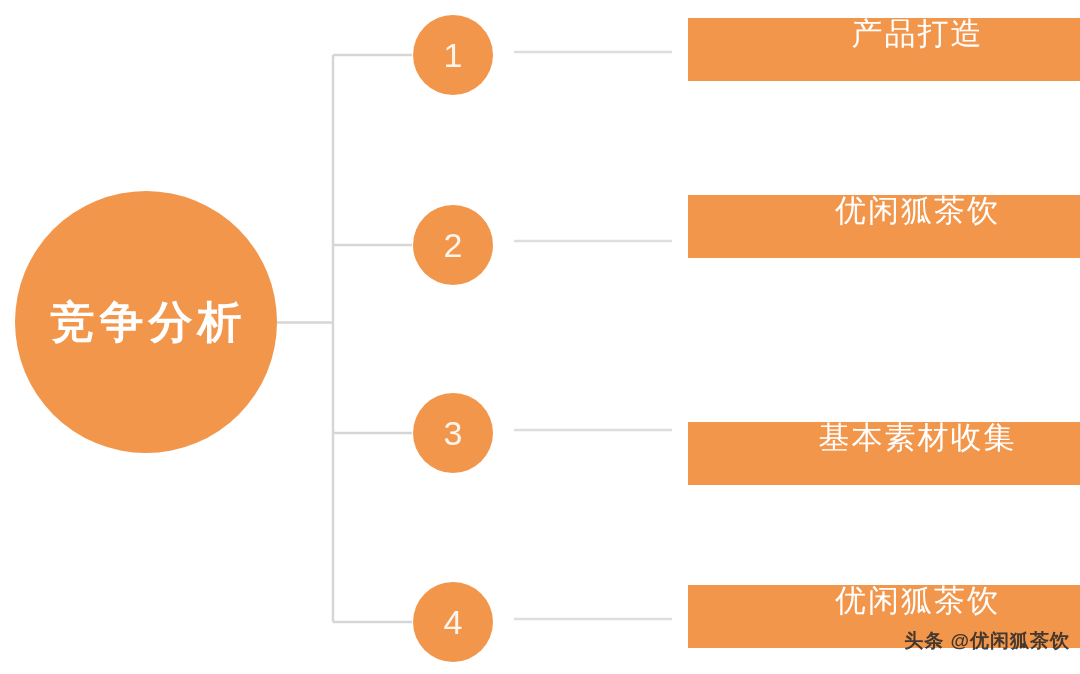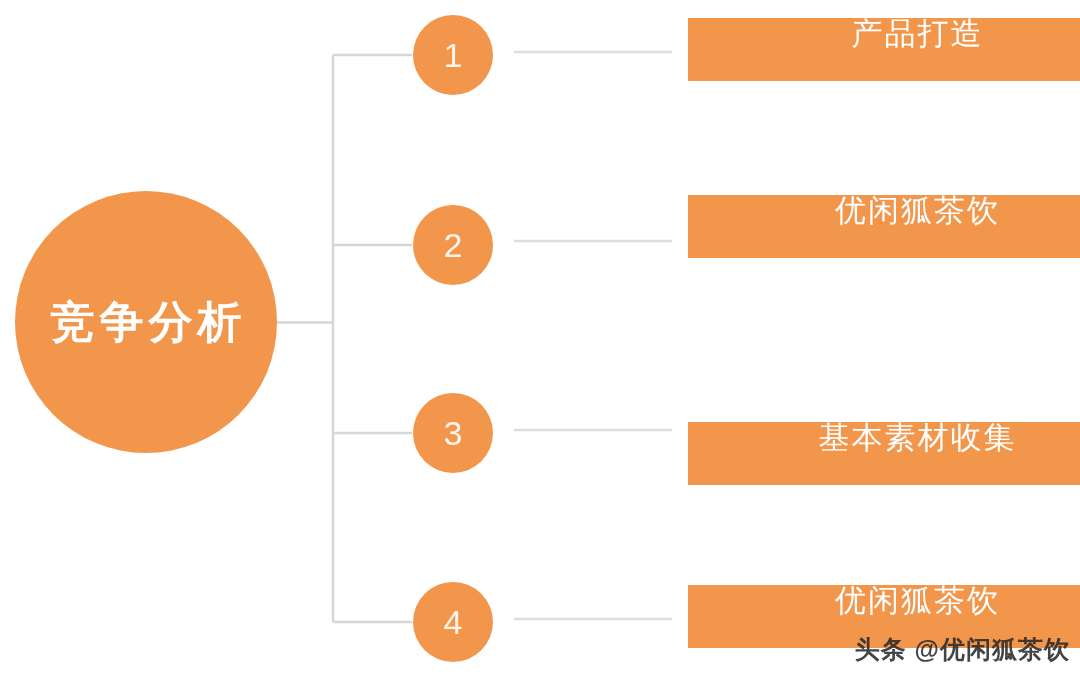--- a/index.html
+++ b/index.html
@@ -108,10 +108,10 @@
   .watermark {
     position: absolute;
     right: 10px;
-    bottom: 8px;
+    bottom: 20px;
     z-index: 6;
     color: #2b2b2b;
-    font-size: 25px;
+    font-size: 19px;
     font-weight: bold;
     letter-spacing: 1px;
     white-space: nowrap;

